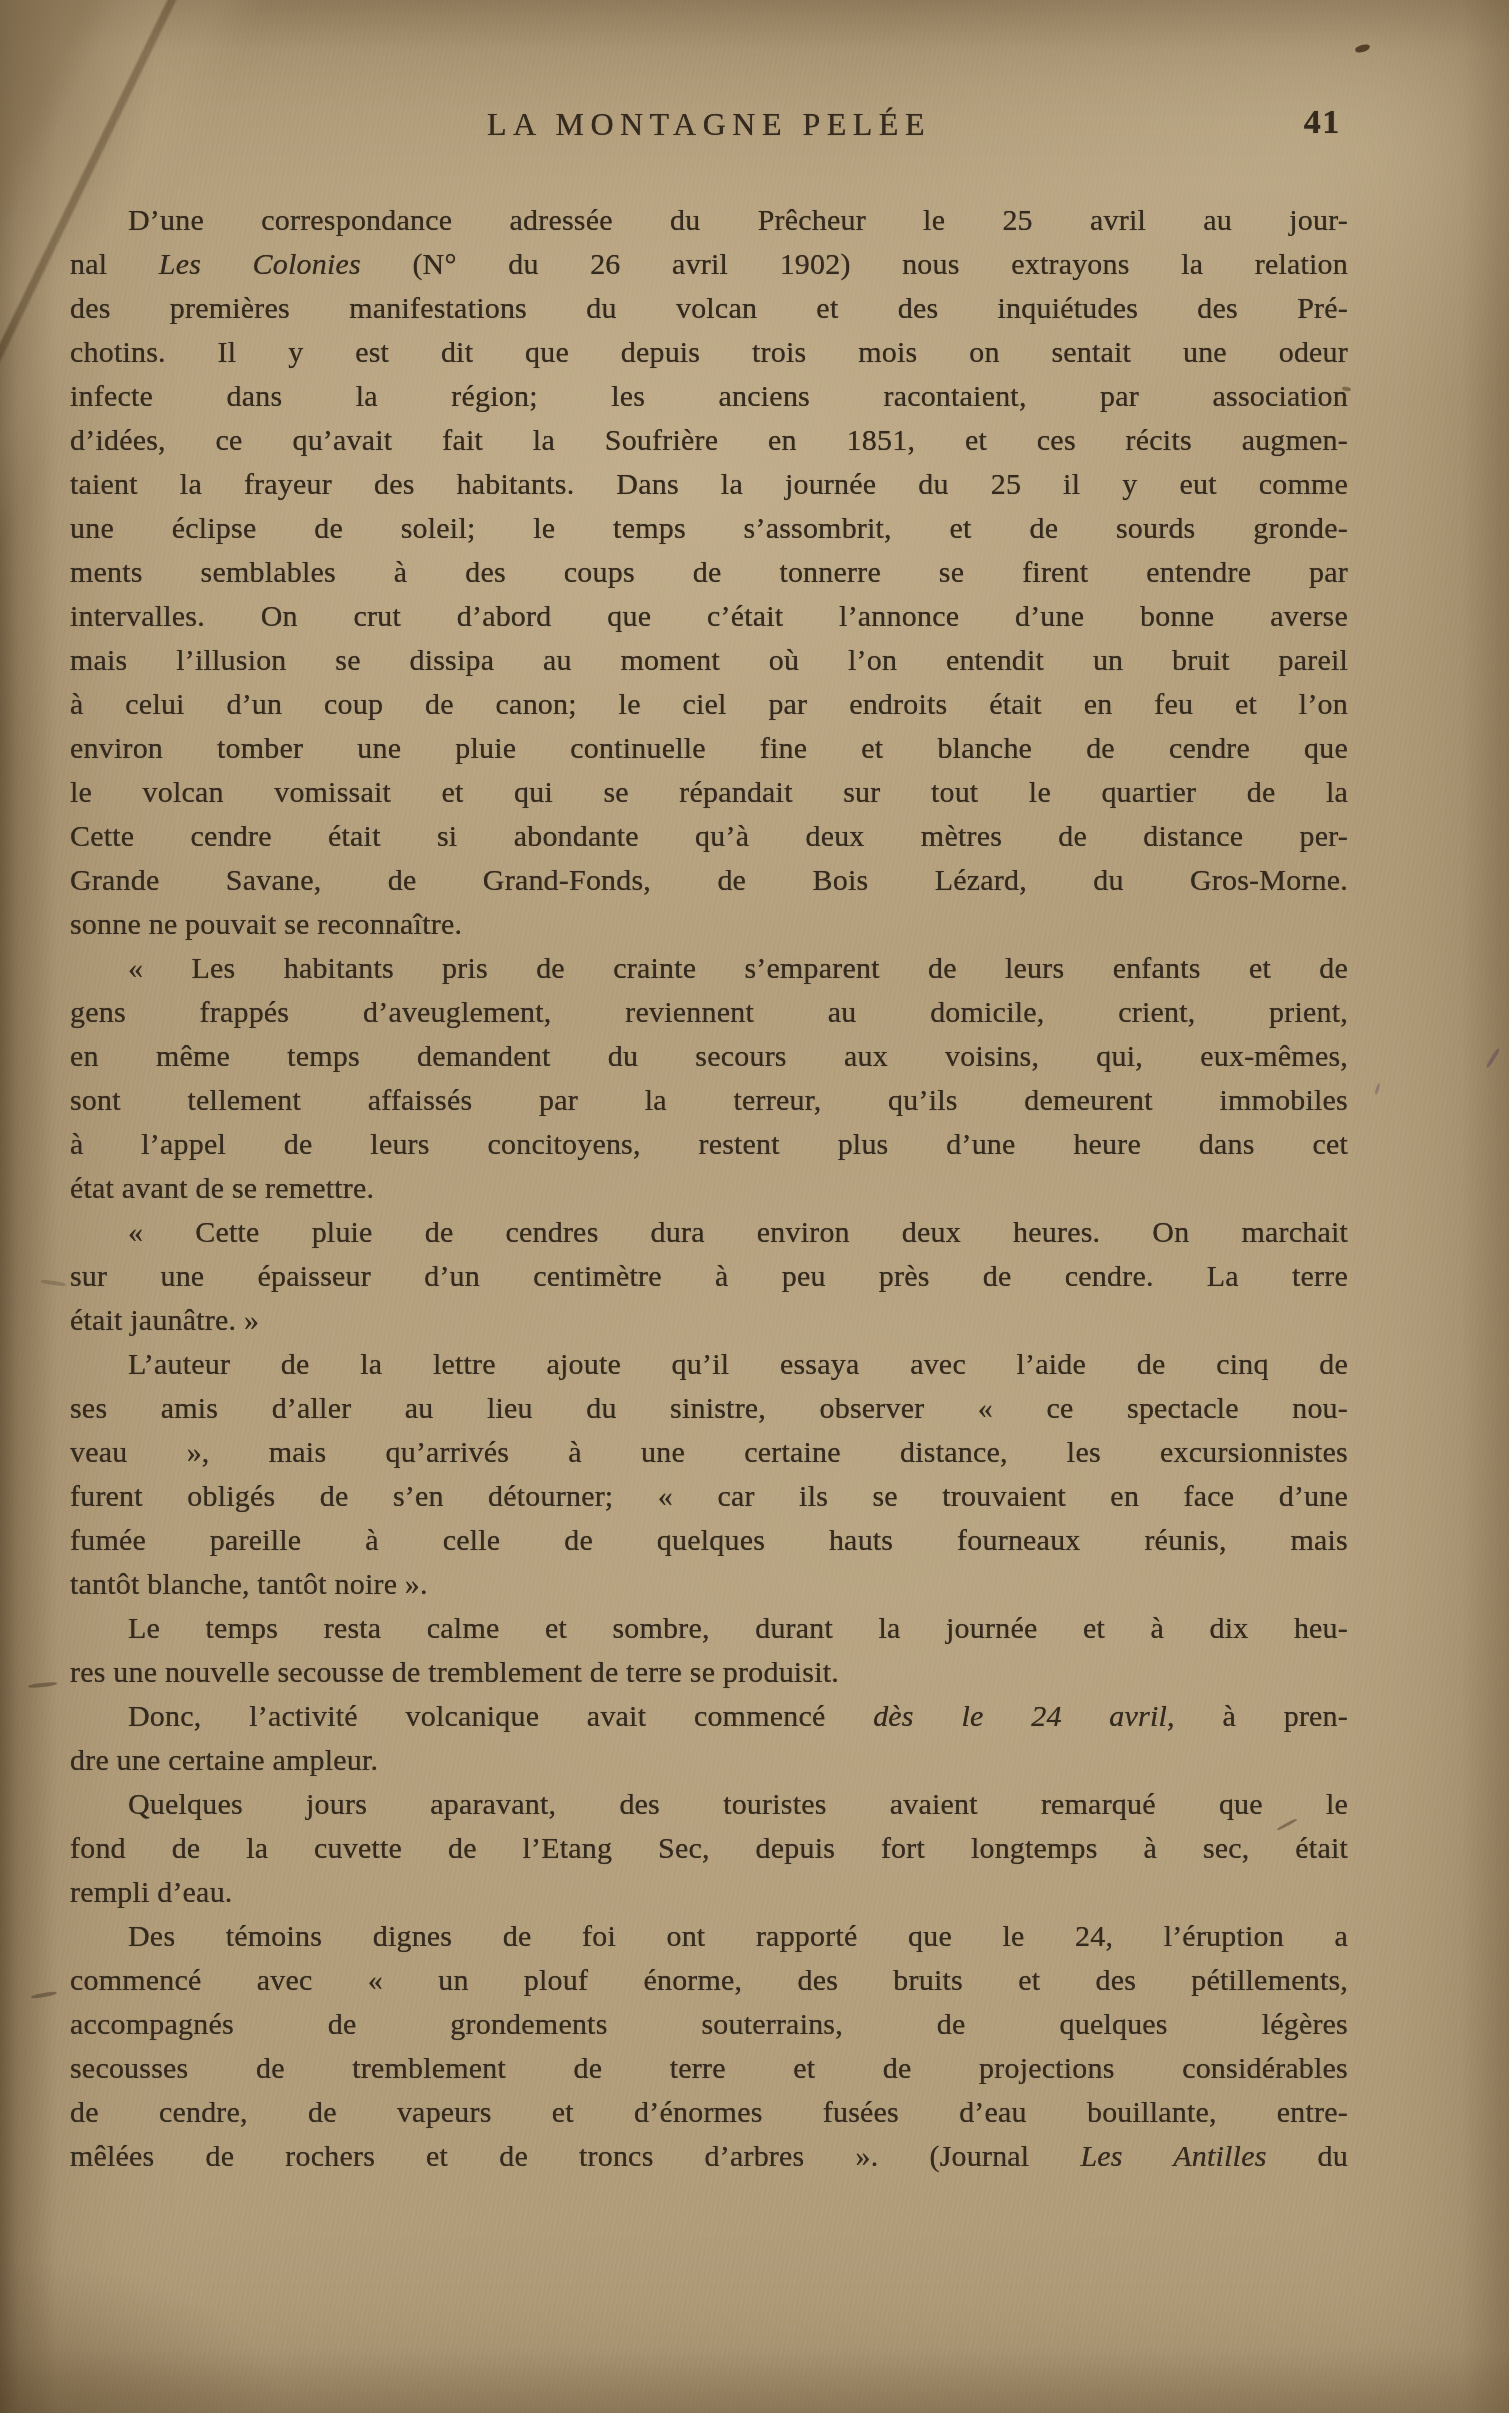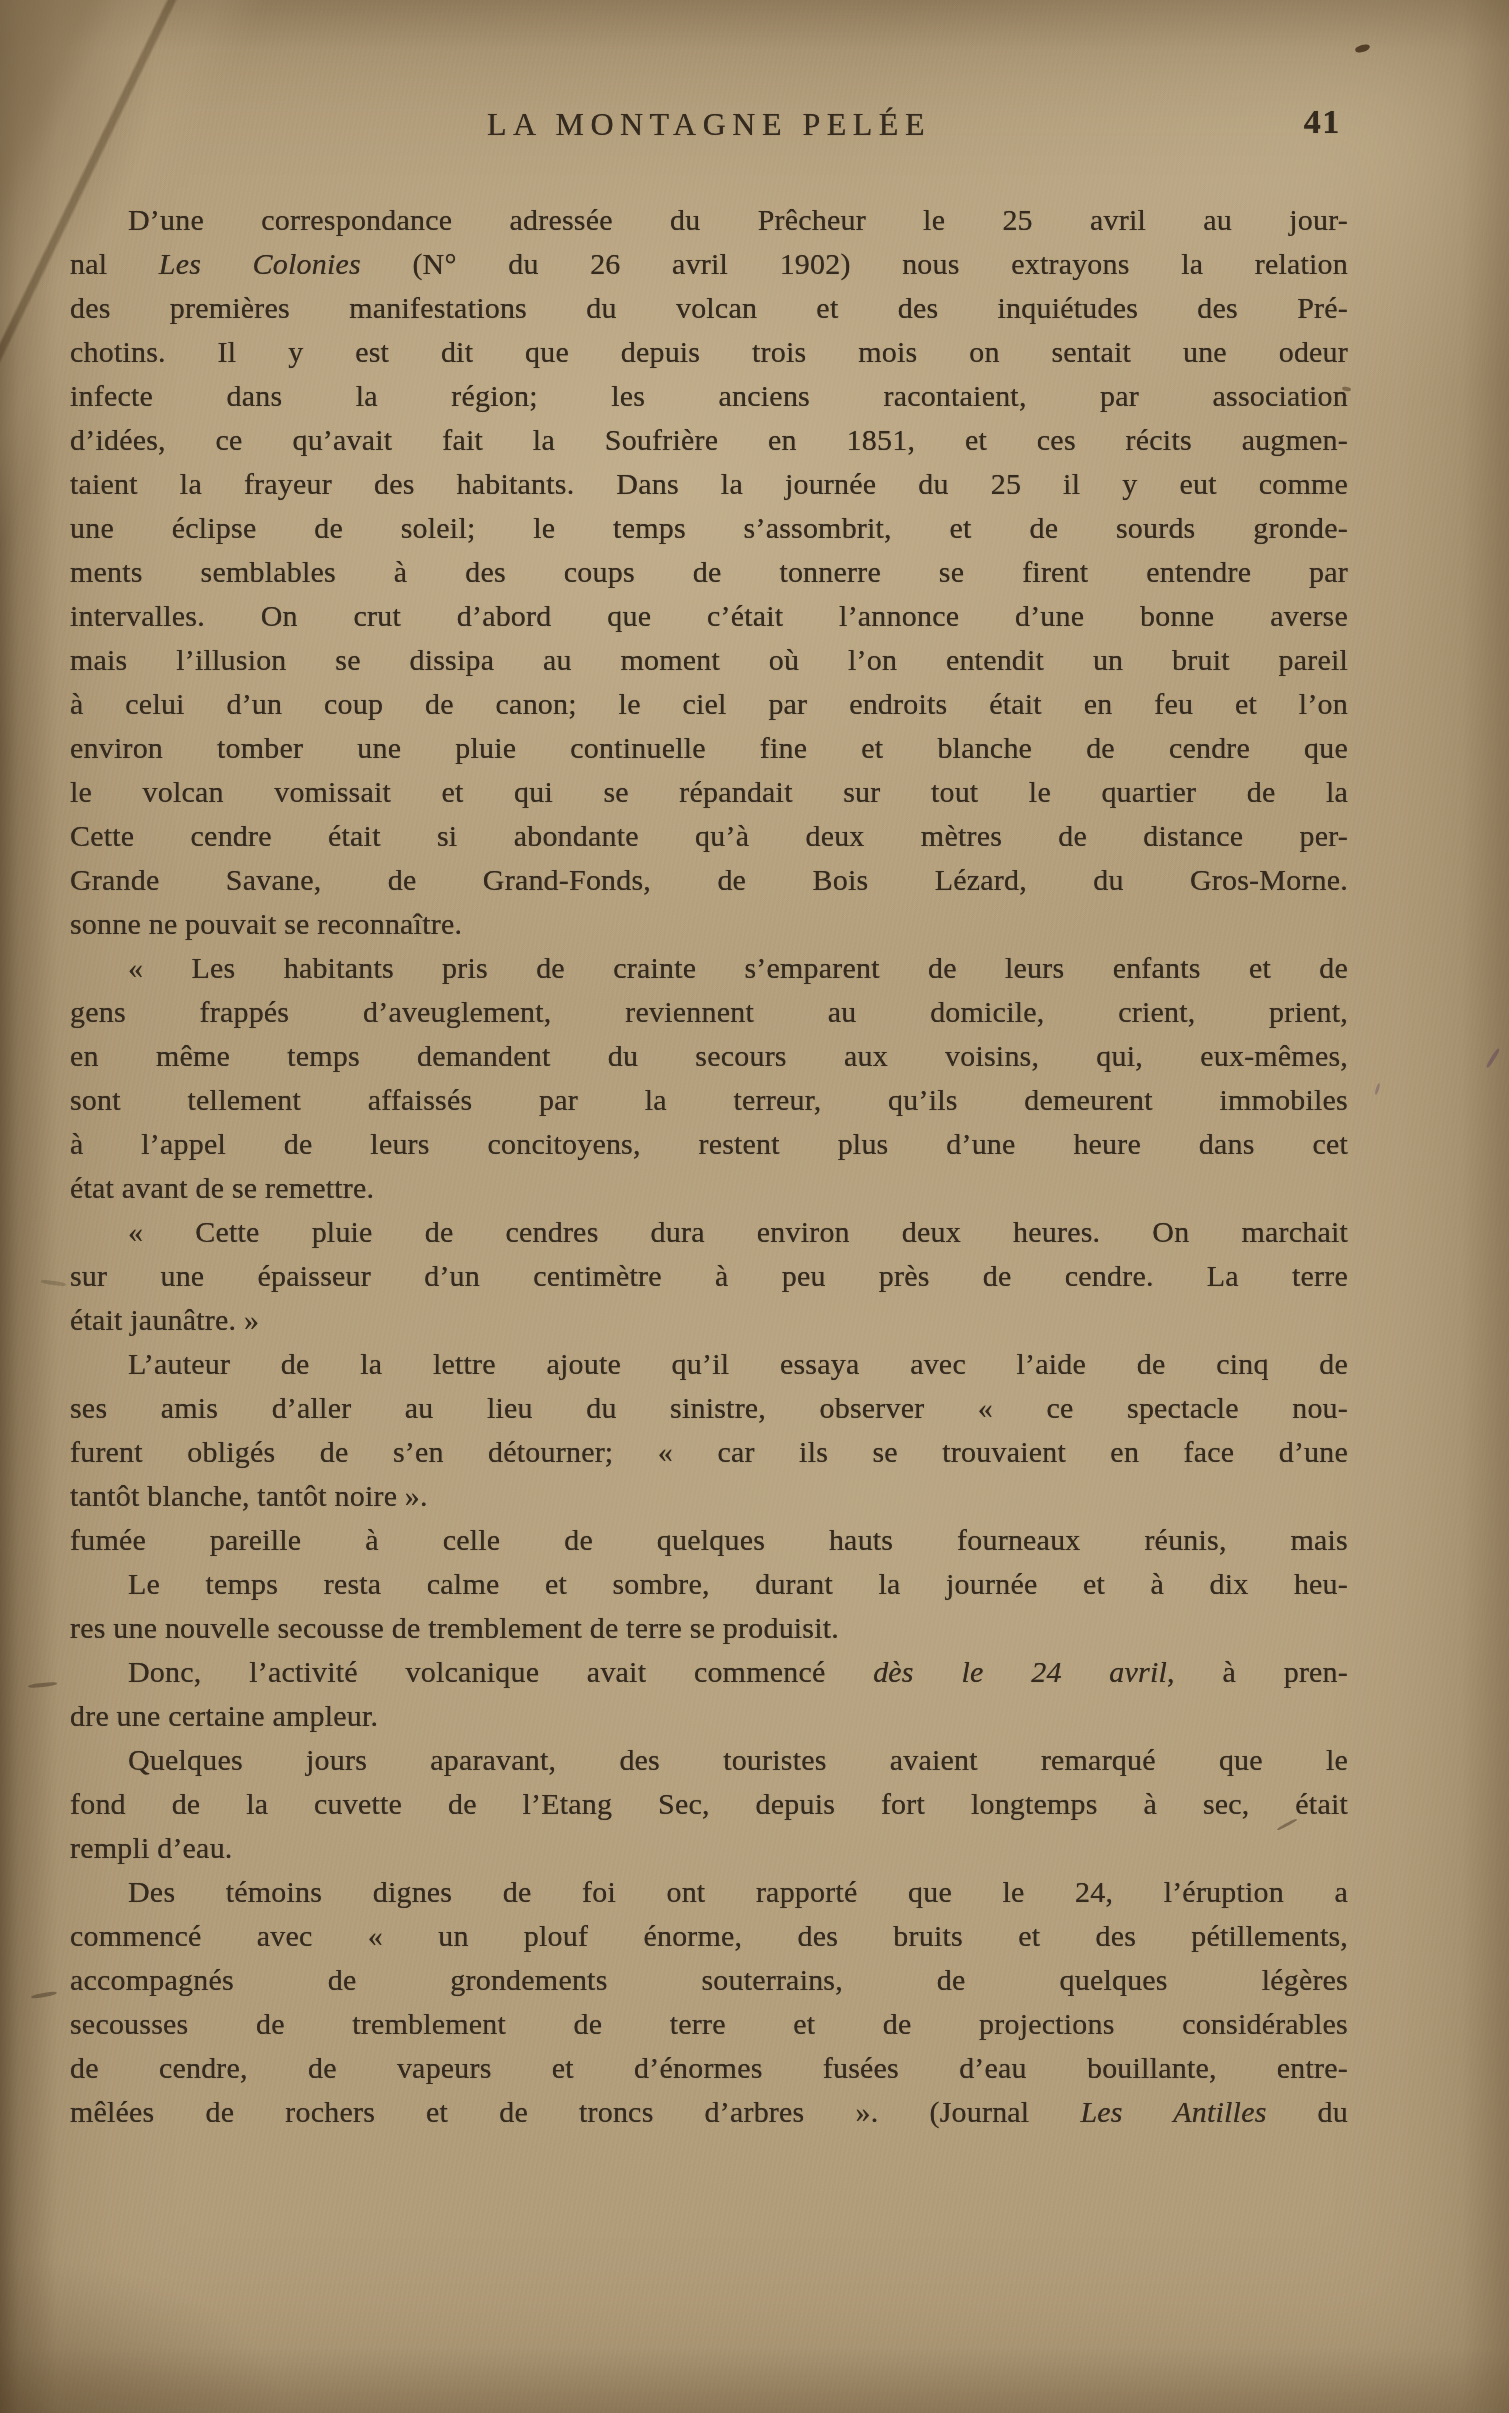--- a/index.html
+++ b/index.html
@@ -116,6 +116,7 @@
       <div class="para">
         <div class="line first"><span>L’auteur de la lettre ajoute qu’il essaya avec l’aide de cinq de</span></div>
         <div class="line"><span>ses amis d’aller au lieu du sinistre, observer « ce spectacle nou-</span></div>
+        <div class="line"><span>veau », mais qu’arrivés à une certaine distance, les excursionnistes</span></div>
         <div class="line"><span>furent obligés de s’en détourner; « car ils se trouvaient en face d’une</span></div>
         <div class="line last"><span>tantôt blanche, tantôt noire ».</span></div>
         <div class="line"><span>fumée pareille à celle de quelques hauts fourneaux réunis, mais</span></div>

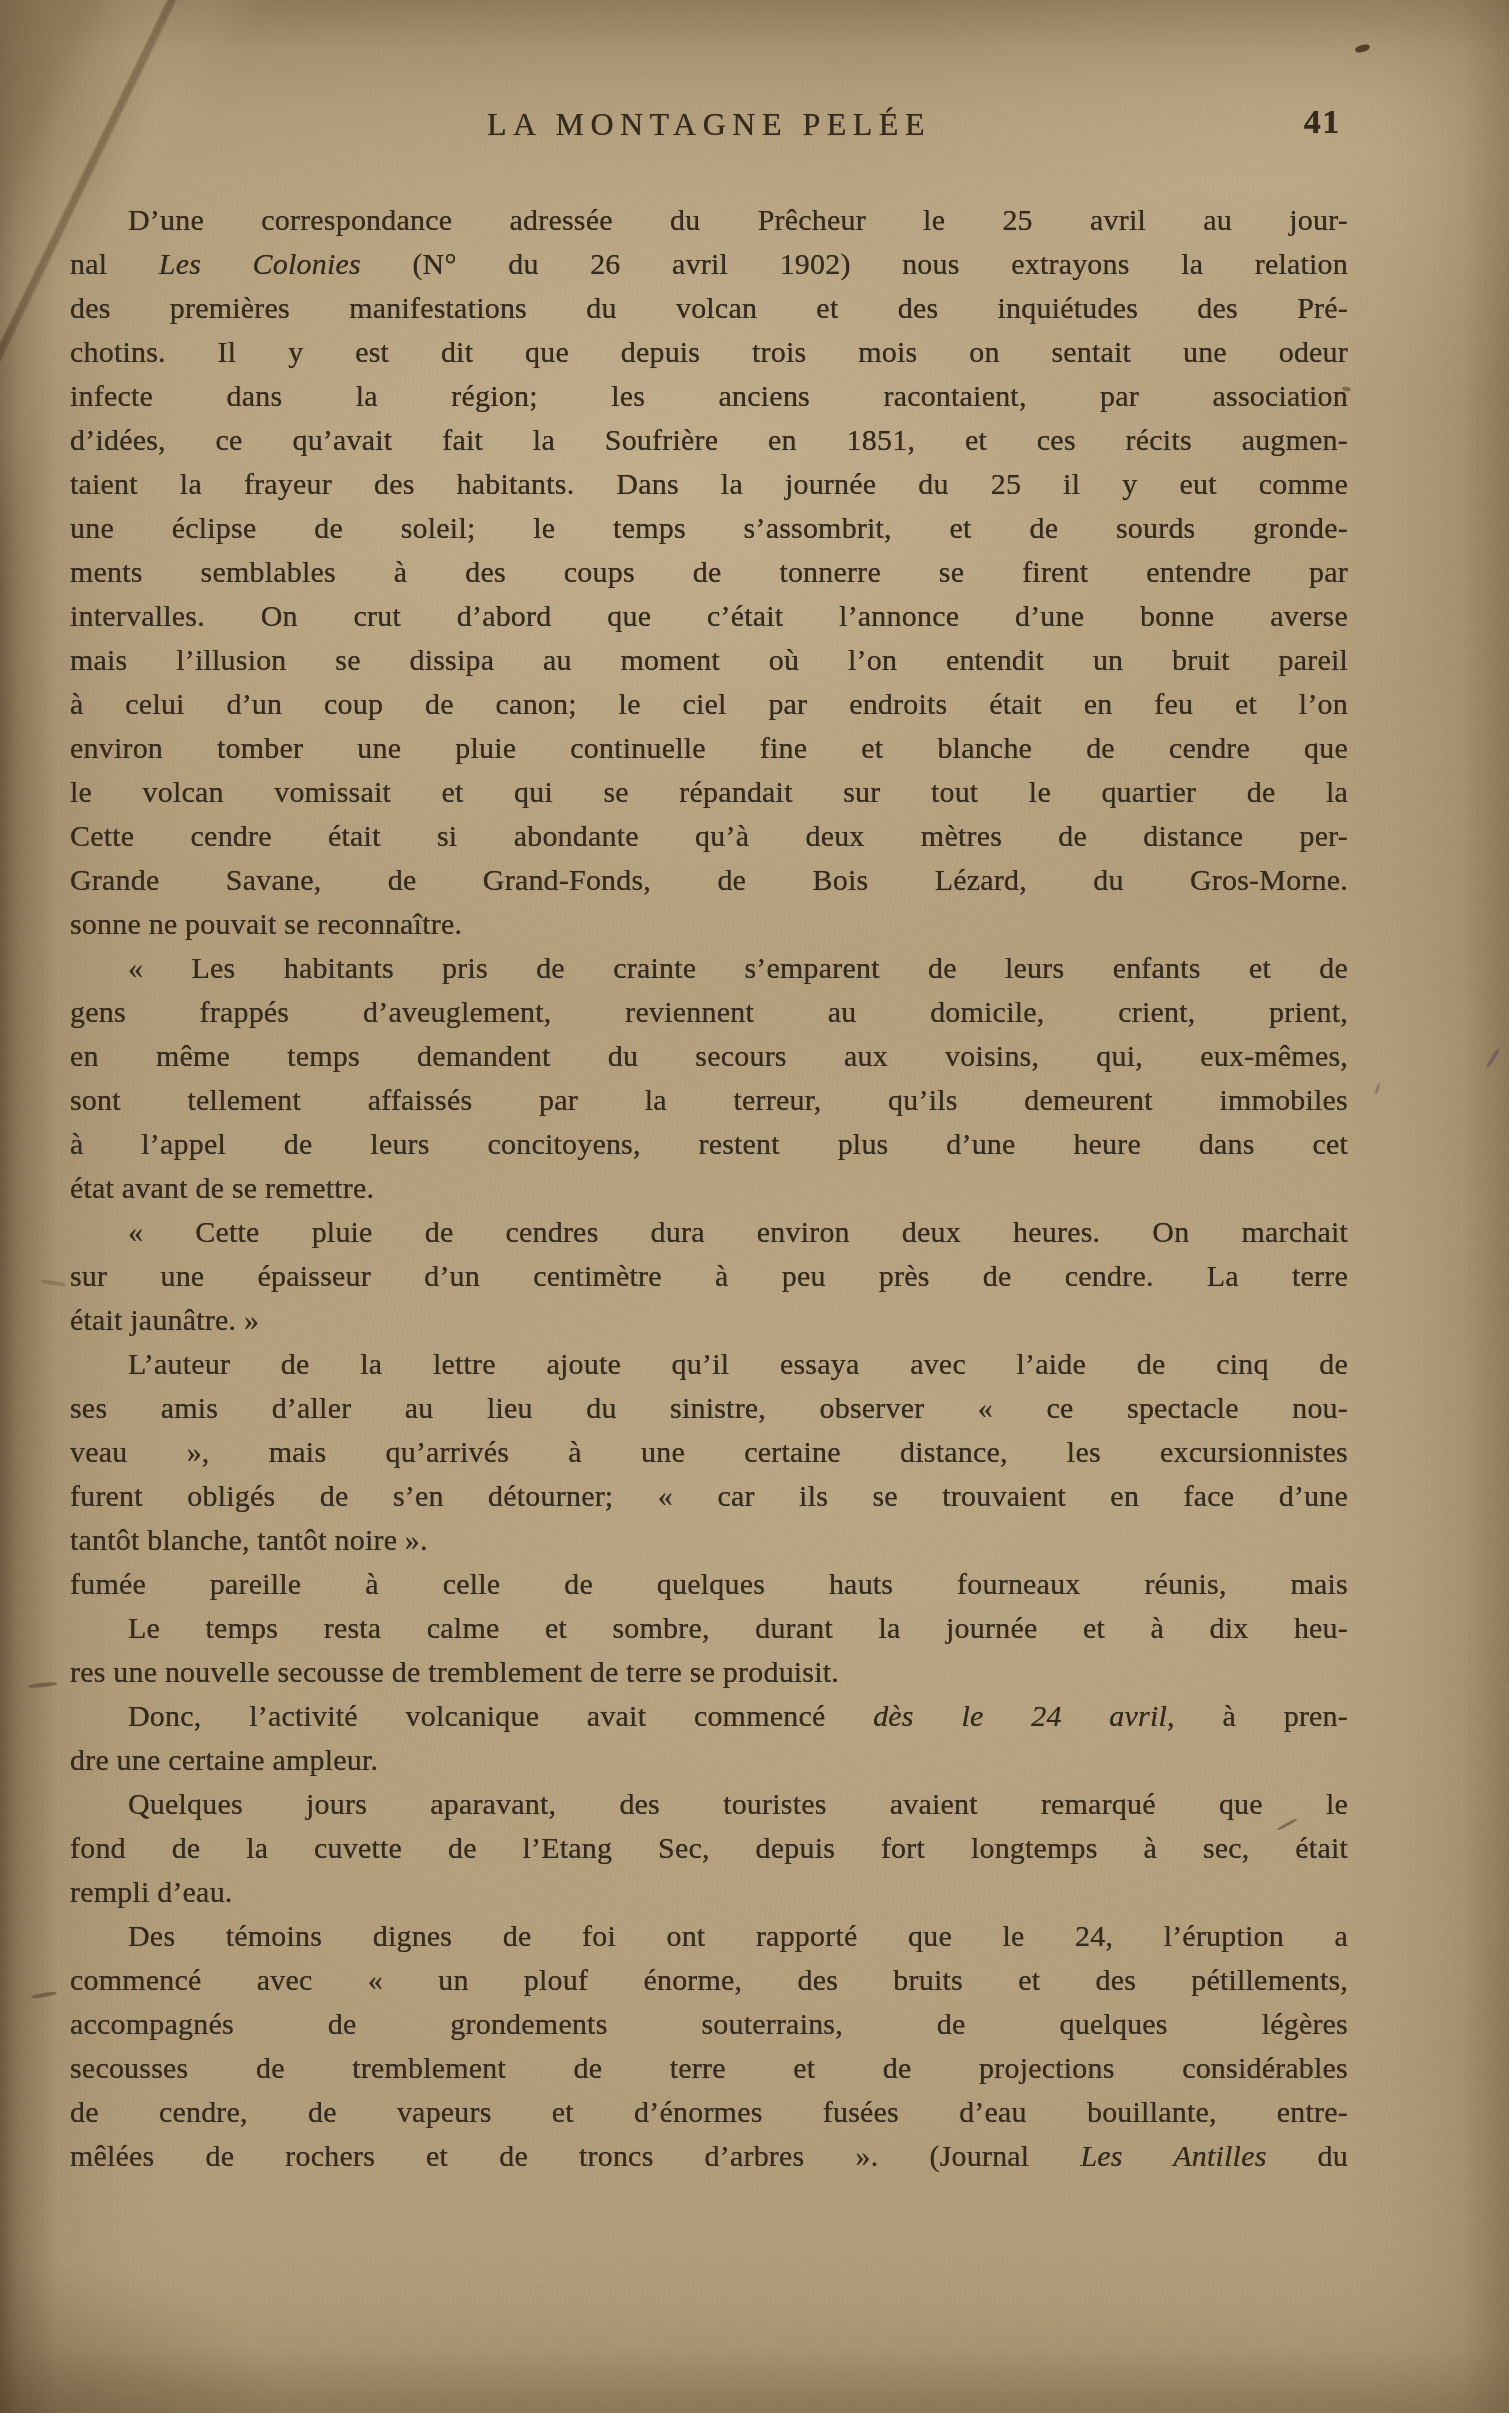--- a/index.html
+++ b/index.html
@@ -118,8 +118,8 @@
         <div class="line"><span>ses amis d’aller au lieu du sinistre, observer « ce spectacle nou-</span></div>
         <div class="line"><span>veau », mais qu’arrivés à une certaine distance, les excursionnistes</span></div>
         <div class="line"><span>furent obligés de s’en détourner; « car ils se trouvaient en face d’une</span></div>
+        <div class="line"><span>fumée pareille à celle de quelques hauts fourneaux réunis, mais</span></div>
         <div class="line last"><span>tantôt blanche, tantôt noire ».</span></div>
-        <div class="line"><span>fumée pareille à celle de quelques hauts fourneaux réunis, mais</span></div>
       </div>
       <div class="para">
         <div class="line first"><span>Le temps resta calme et sombre, durant la journée et à dix heu-</span></div>

